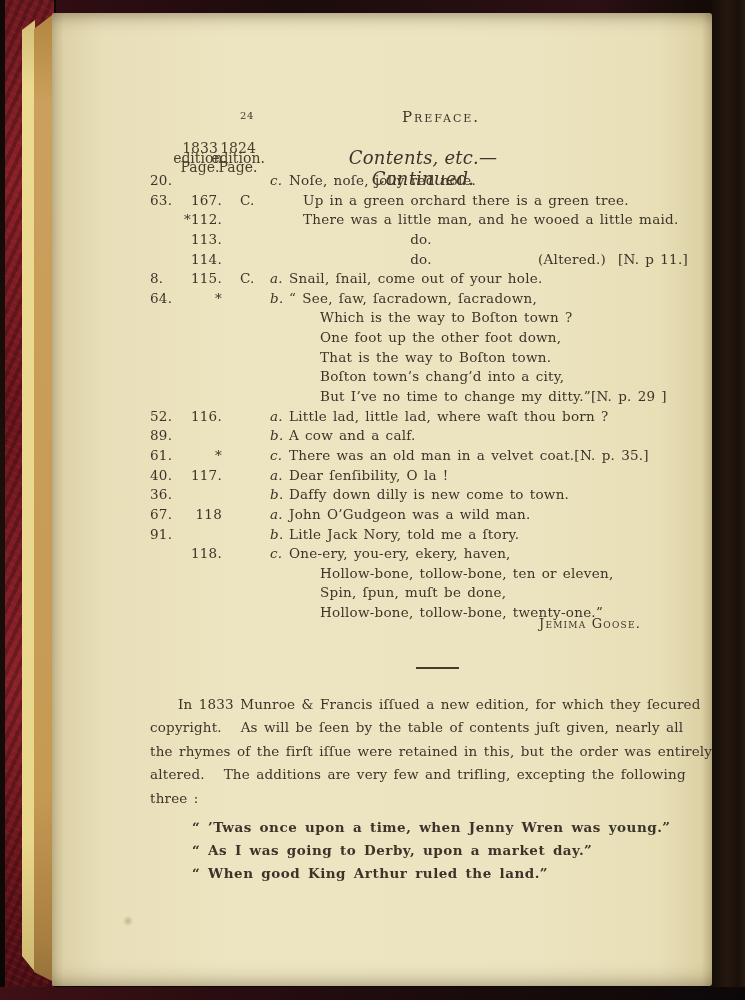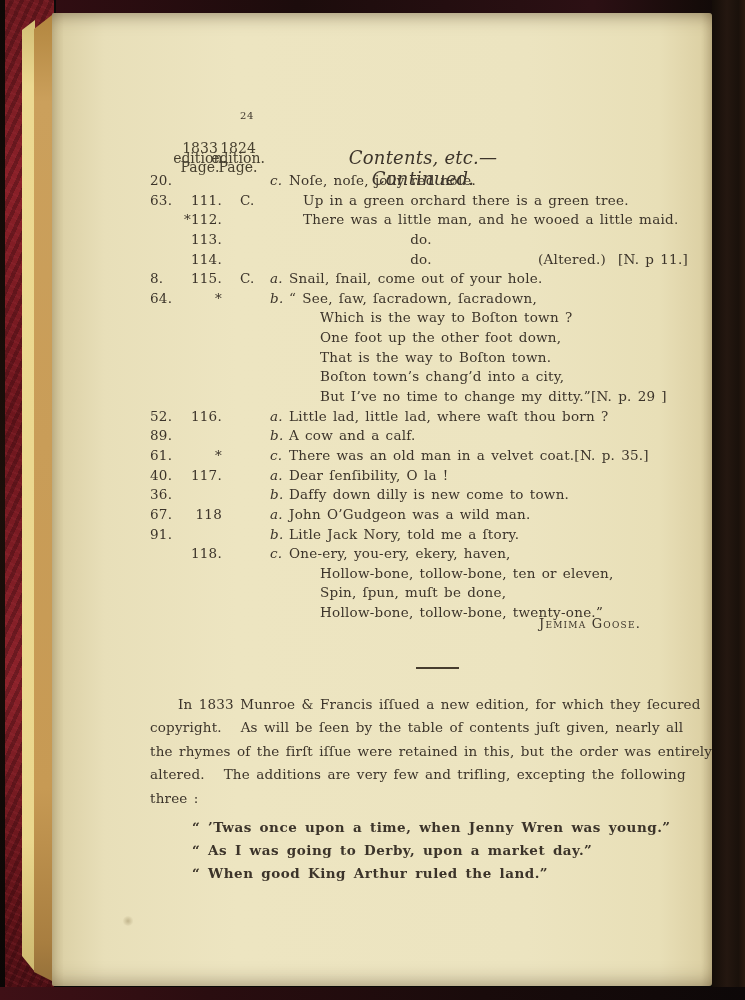--- a/index.html
+++ b/index.html
@@ -94,6 +94,7 @@
 
 <div id="page">
   <div class="folio">24</div>
+  <div class="running-head">Preface.</div>
 
   <div class="ed-col c1833">
     <div>1833</div>

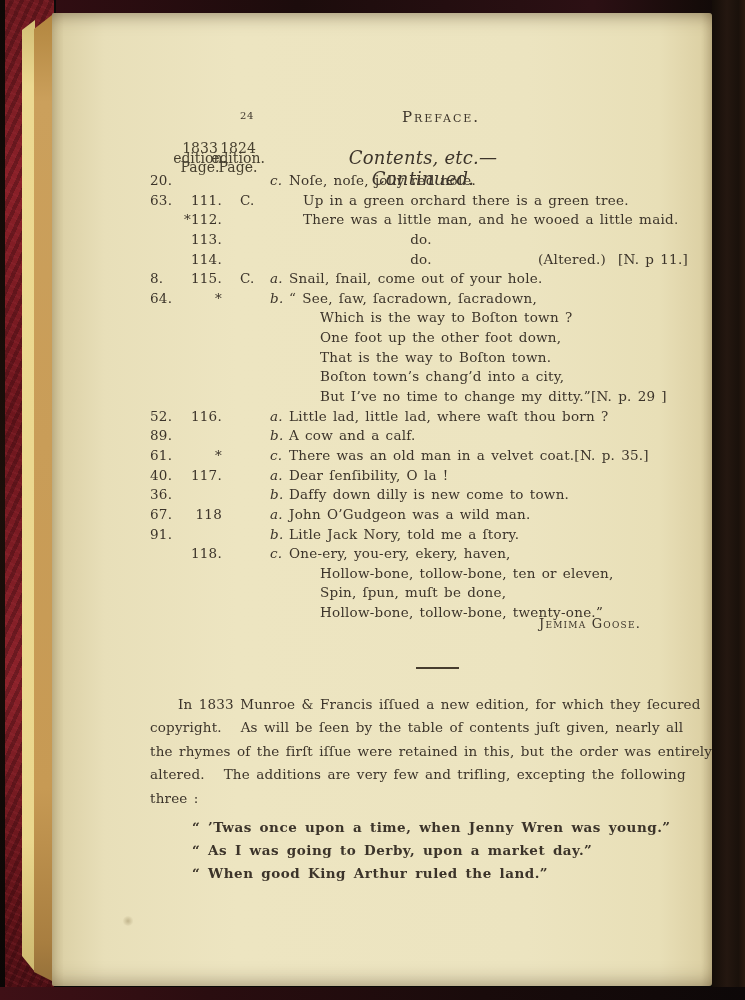--- a/index.html
+++ b/index.html
@@ -119,7 +119,7 @@
       </div>
       <div class="row">
         <span class="c1">63.</span>
-        <span class="c2">111.</span>
+        <span class="c2">167.</span>
         <span class="c3">C.</span>
         <span class="l"></span>
         <span class="t nol">Up in a green orchard there is a green tree.</span>

